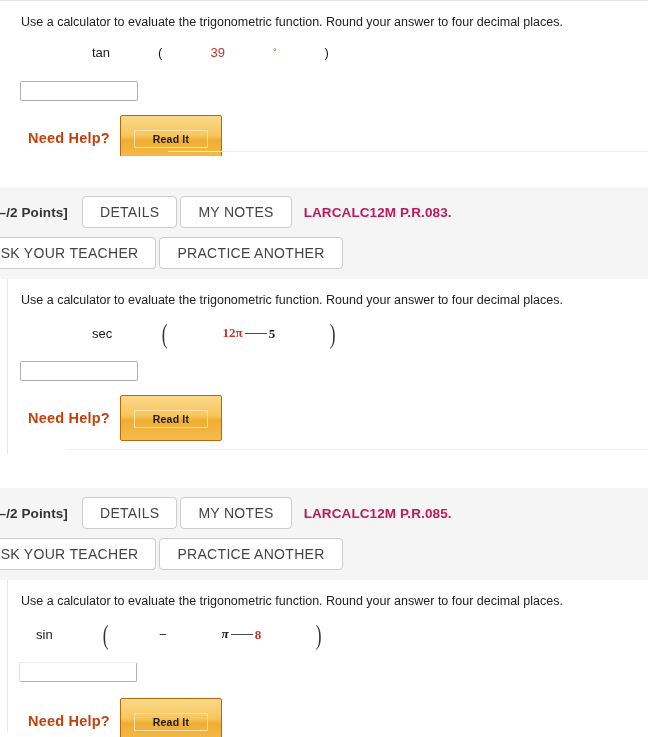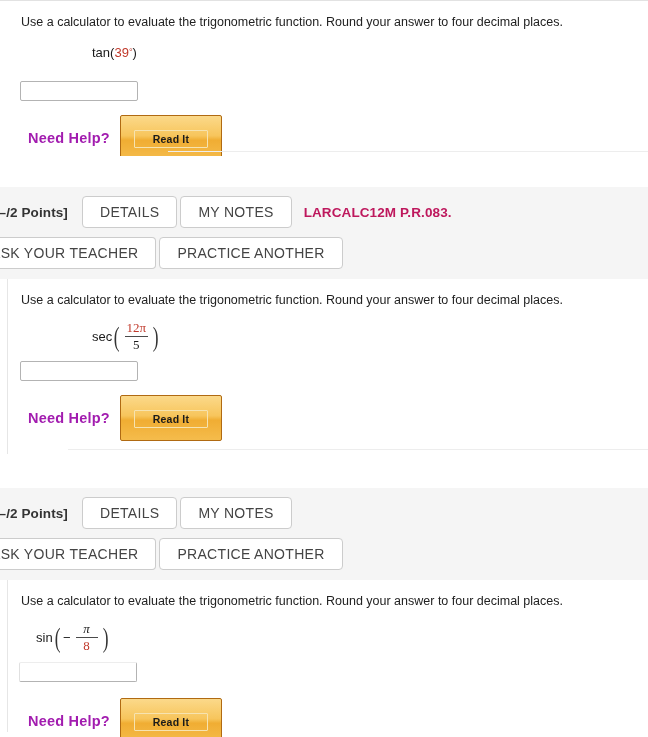--- a/index.html
+++ b/index.html
@@ -123,6 +123,7 @@
     display: inline-flex;
     align-items: center;
     font-size: 14px;
+    gap: 48px;
   }
   .fn {
     font-family: "Liberation Sans", sans-serif;

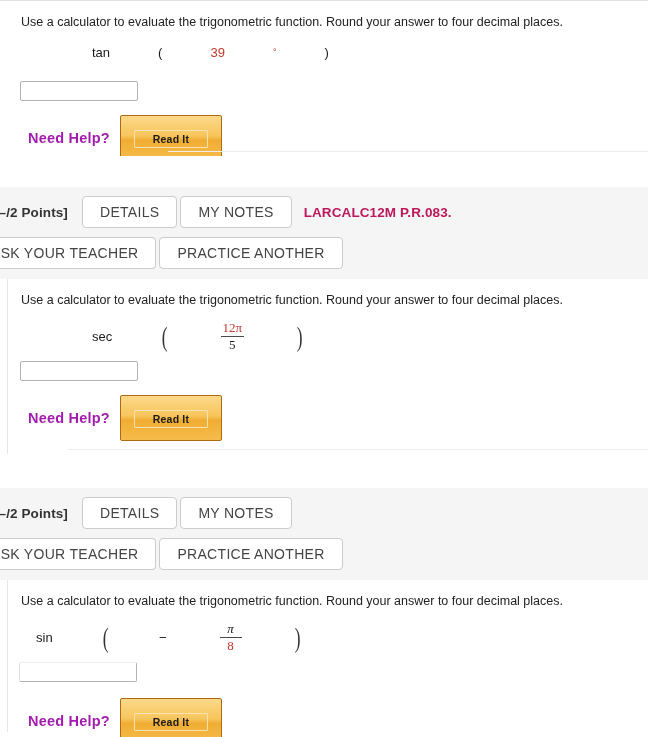--- a/index.html
+++ b/index.html
@@ -216,7 +216,7 @@
   .need-help {
     font-size: 14.5px;
     font-weight: bold;
-    color: #a21caf;
+    color: #c2410c;
     margin-right: 10px;
     letter-spacing: 0.2px;
   }

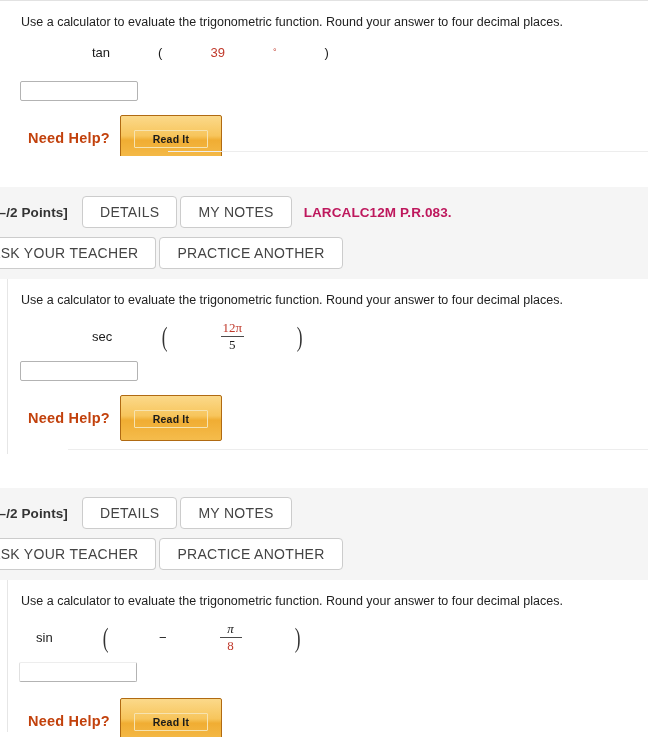--- a/index.html
+++ b/index.html
@@ -147,11 +147,12 @@
   }
   .frac {
     display: inline-flex;
-    flex-direction: column;
+    flex-direction: row;
     align-items: center;
     justify-content: flex-start;
     padding: 0 3px;
     line-height: 1.05;
+    font-weight: bold;
   }
   .frac .num {
     font-size: 13px;

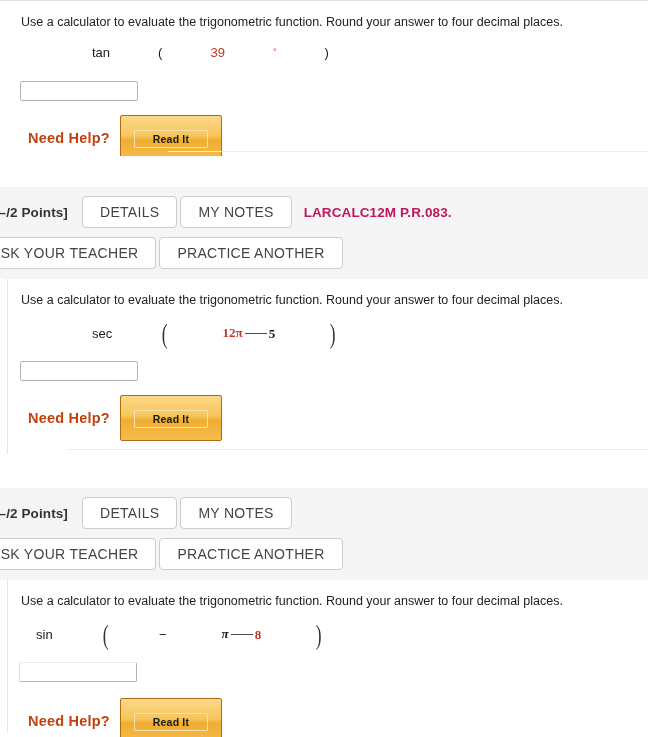--- a/index.html
+++ b/index.html
@@ -351,6 +351,7 @@
         <span class="points-label">[–/2 Points]</span>
         <button class="hdr-btn">DETAILS</button>
         <button class="hdr-btn">MY NOTES</button>
+        <span class="assign-label">LARCALC12M P.R.085.</span>
       </div>
       <div class="prob-header-row row2">
         <button class="hdr-btn cut-left">ASK YOUR TEACHER</button>

